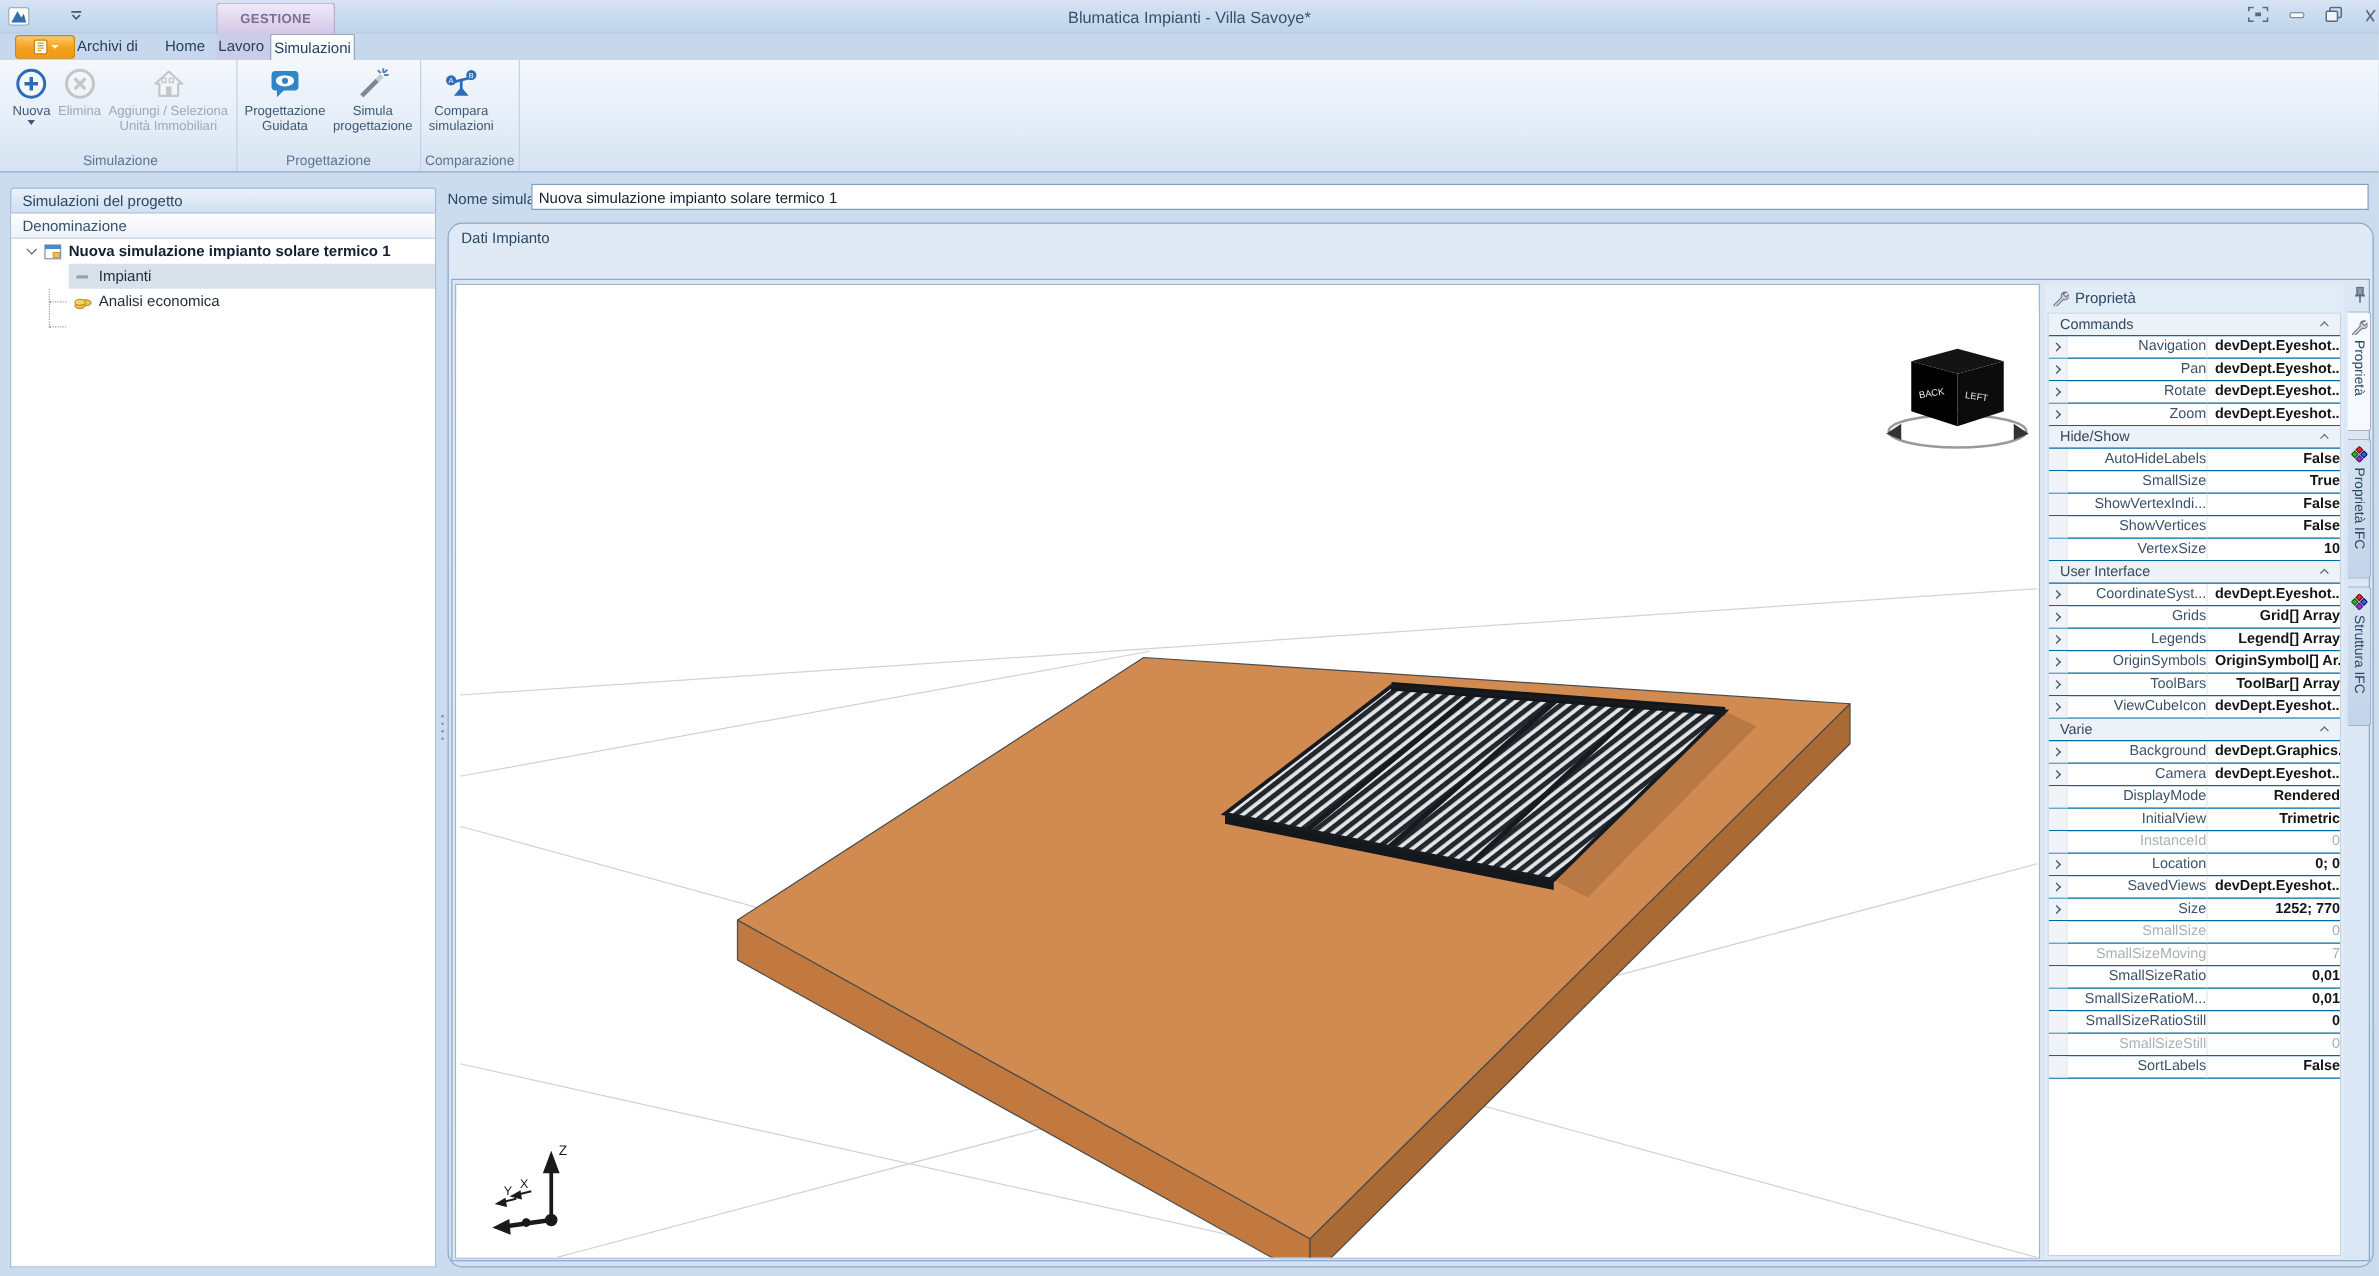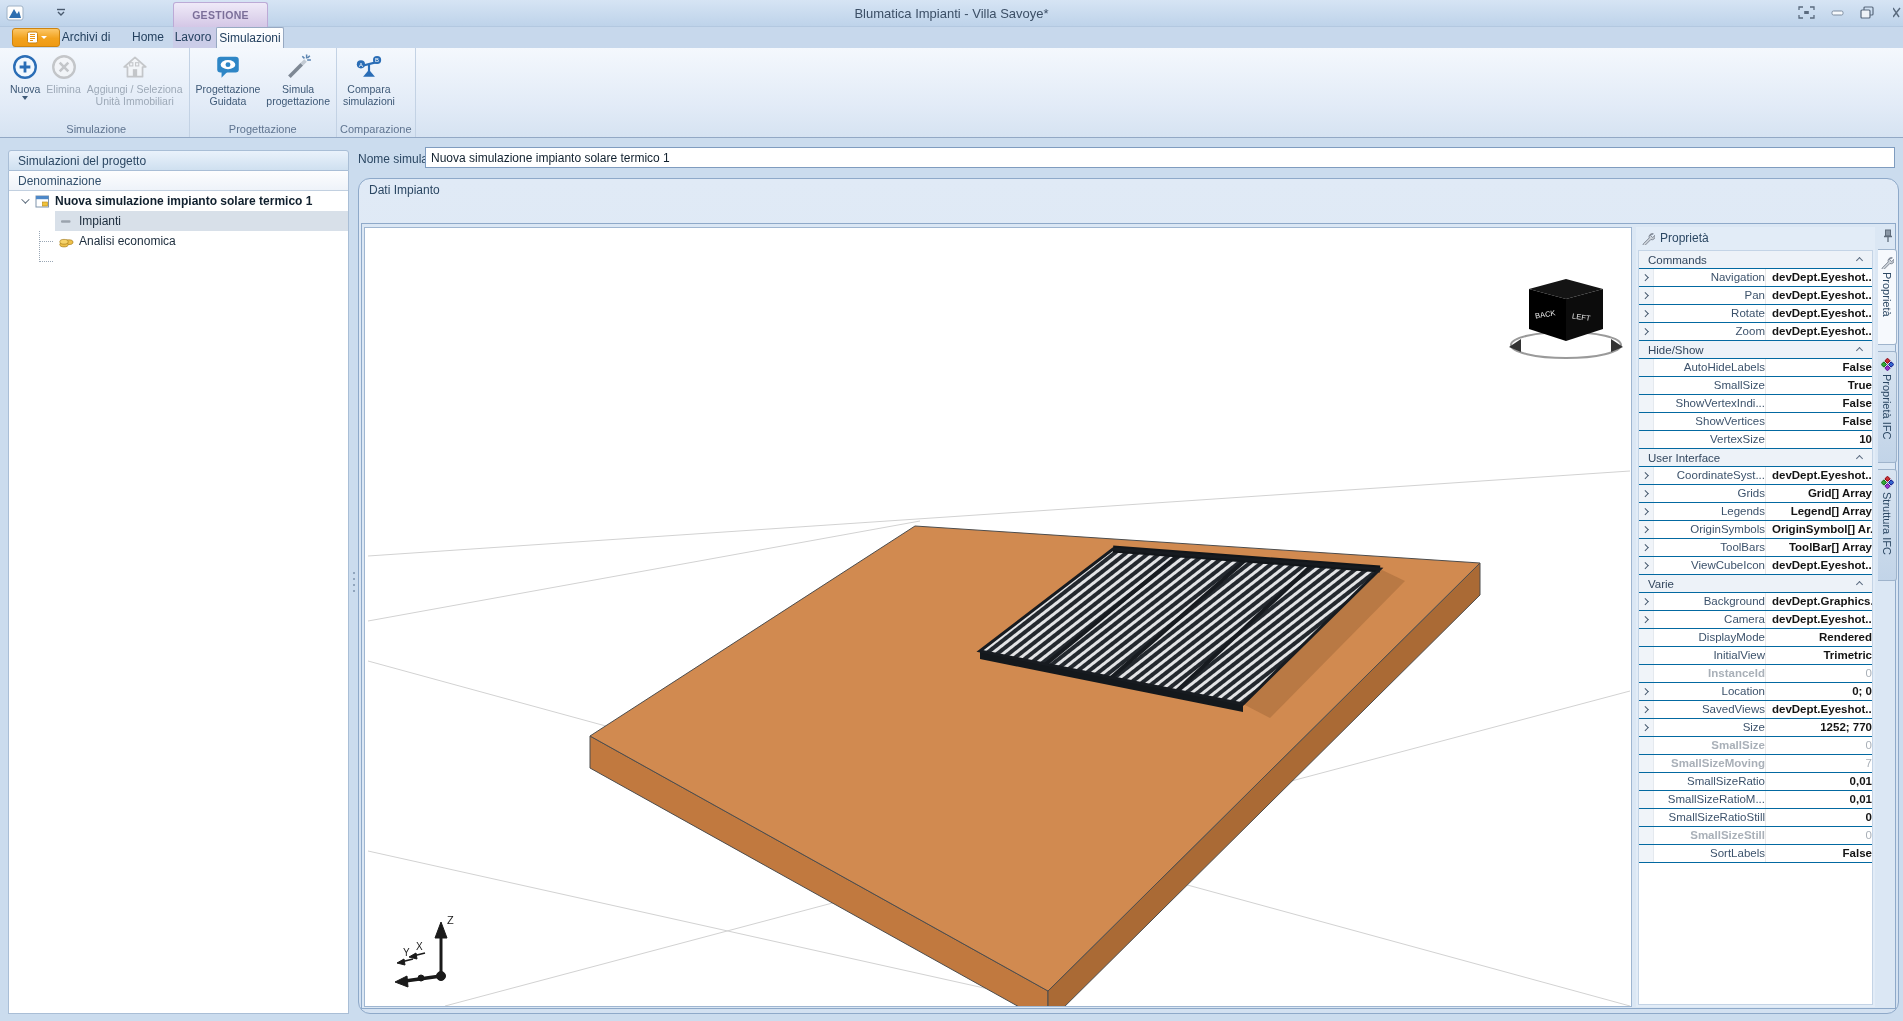--- a/index.html
+++ b/index.html
@@ -112,7 +112,7 @@
     white-space:nowrap; overflow:hidden; flex:none; }
   .pr-value { flex:1; padding-left:6px; font-size:11.5px; font-weight:bold; color:#141414;
     line-height:17px; white-space:nowrap; overflow:hidden; }
-  .prow.disabled .pr-name { color:#a9b0b8;font-weight:bold; }
+  .prow.disabled .pr-name { color:#a9b0b8; }
   .prow.disabled .pr-value { color:#a9b0b8; font-weight:normal; }
 
   

